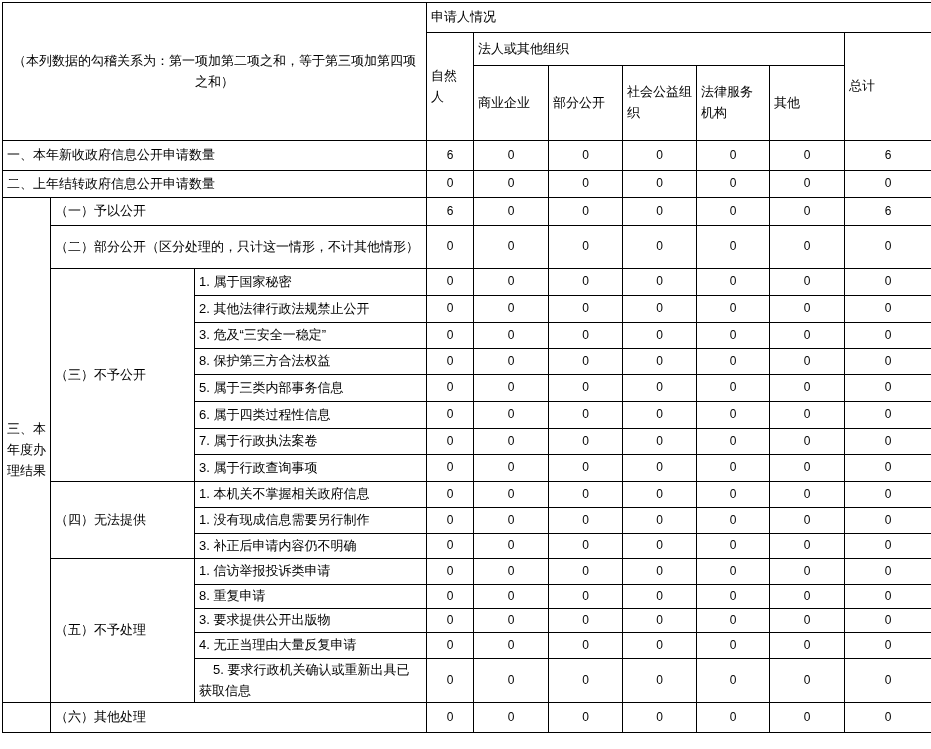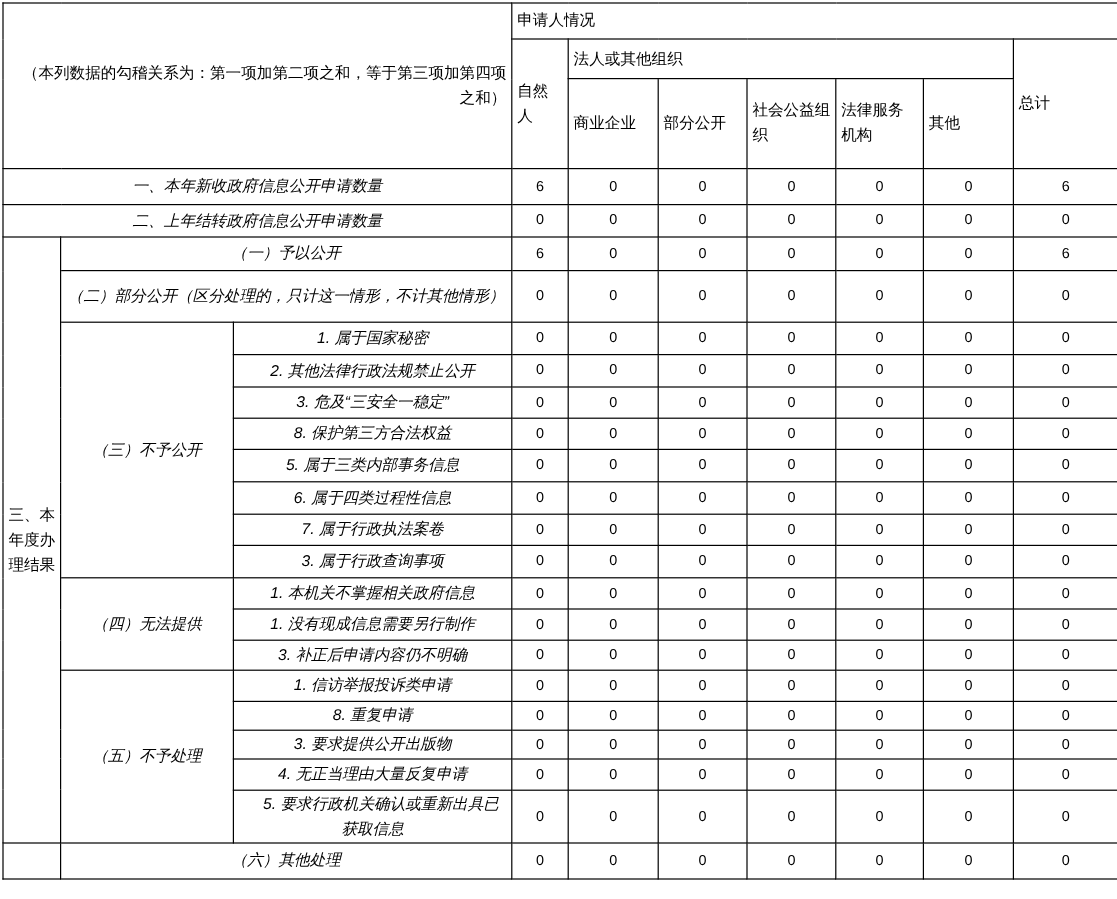--- a/index.html
+++ b/index.html
@@ -17,7 +17,7 @@
     padding:1px 4px;overflow:hidden;box-sizing:border-box;
     line-height:1.6;
   }
-  td.note{ text-align:right;padding:2px 8px;line-height:1.8;}
+  td.note{ text-align:center;padding:2px 8px;line-height:1.8;}
   td.hc{ text-align:left;padding:1px 2px;}
   td.hl{ text-align:left;padding:1px 6px;}
   td.lbl{ text-align:center;padding:1px 6px;font-style:italic;}

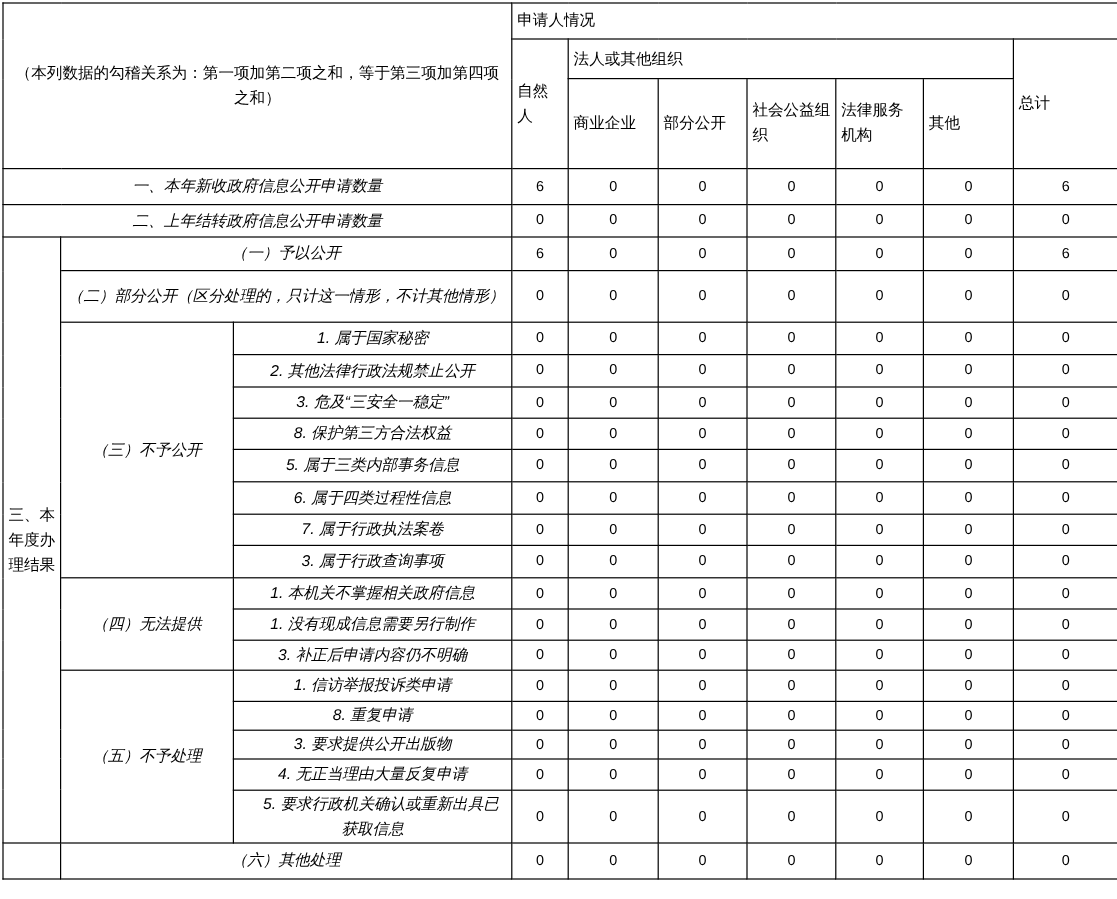--- a/index.html
+++ b/index.html
@@ -20,7 +20,7 @@
   td.note{ text-align:center;padding:2px 8px;line-height:1.8;}
   td.hc{ text-align:left;padding:1px 2px;}
   td.hl{ text-align:left;padding:1px 6px;}
-  td.lbl{ text-align:center;padding:1px 6px;font-style:italic;}
+  td.lbl{ text-align:left;padding:1px 6px;}
   td.sub{ padding:1px 6px;}
   td.indent{ text-indent:14px;}
   td.val{ text-align:center;font-size:12px;padding:0;}

